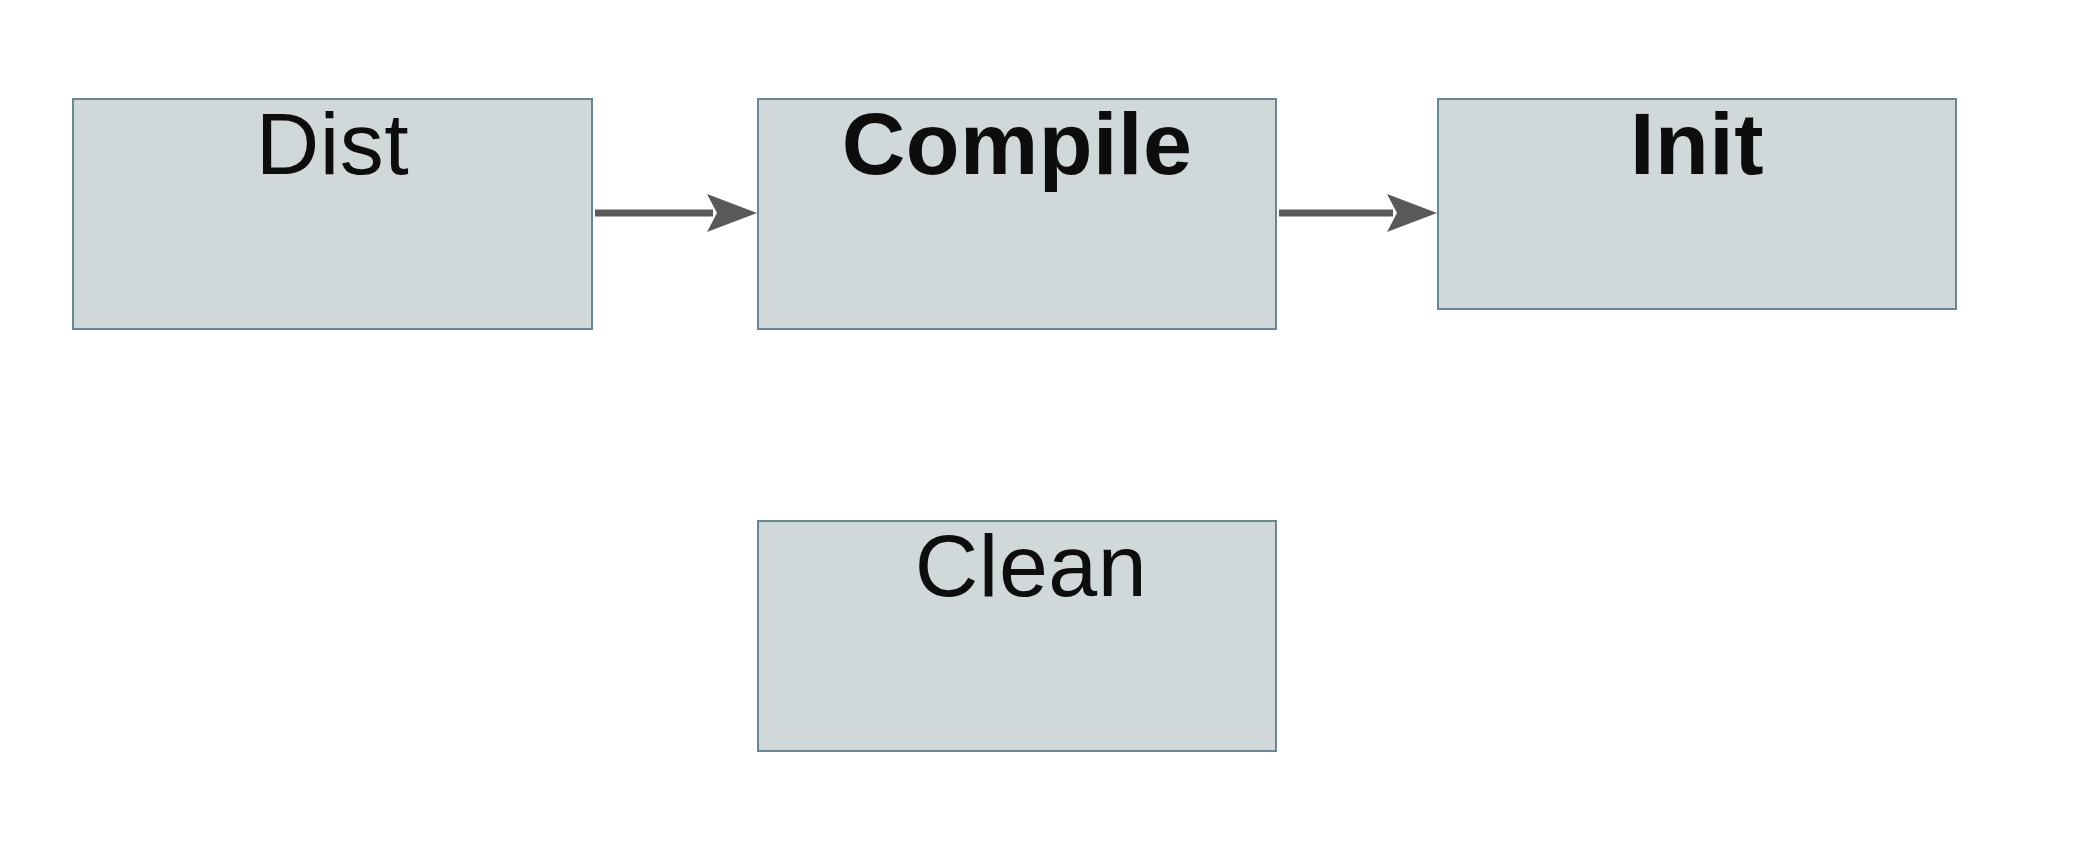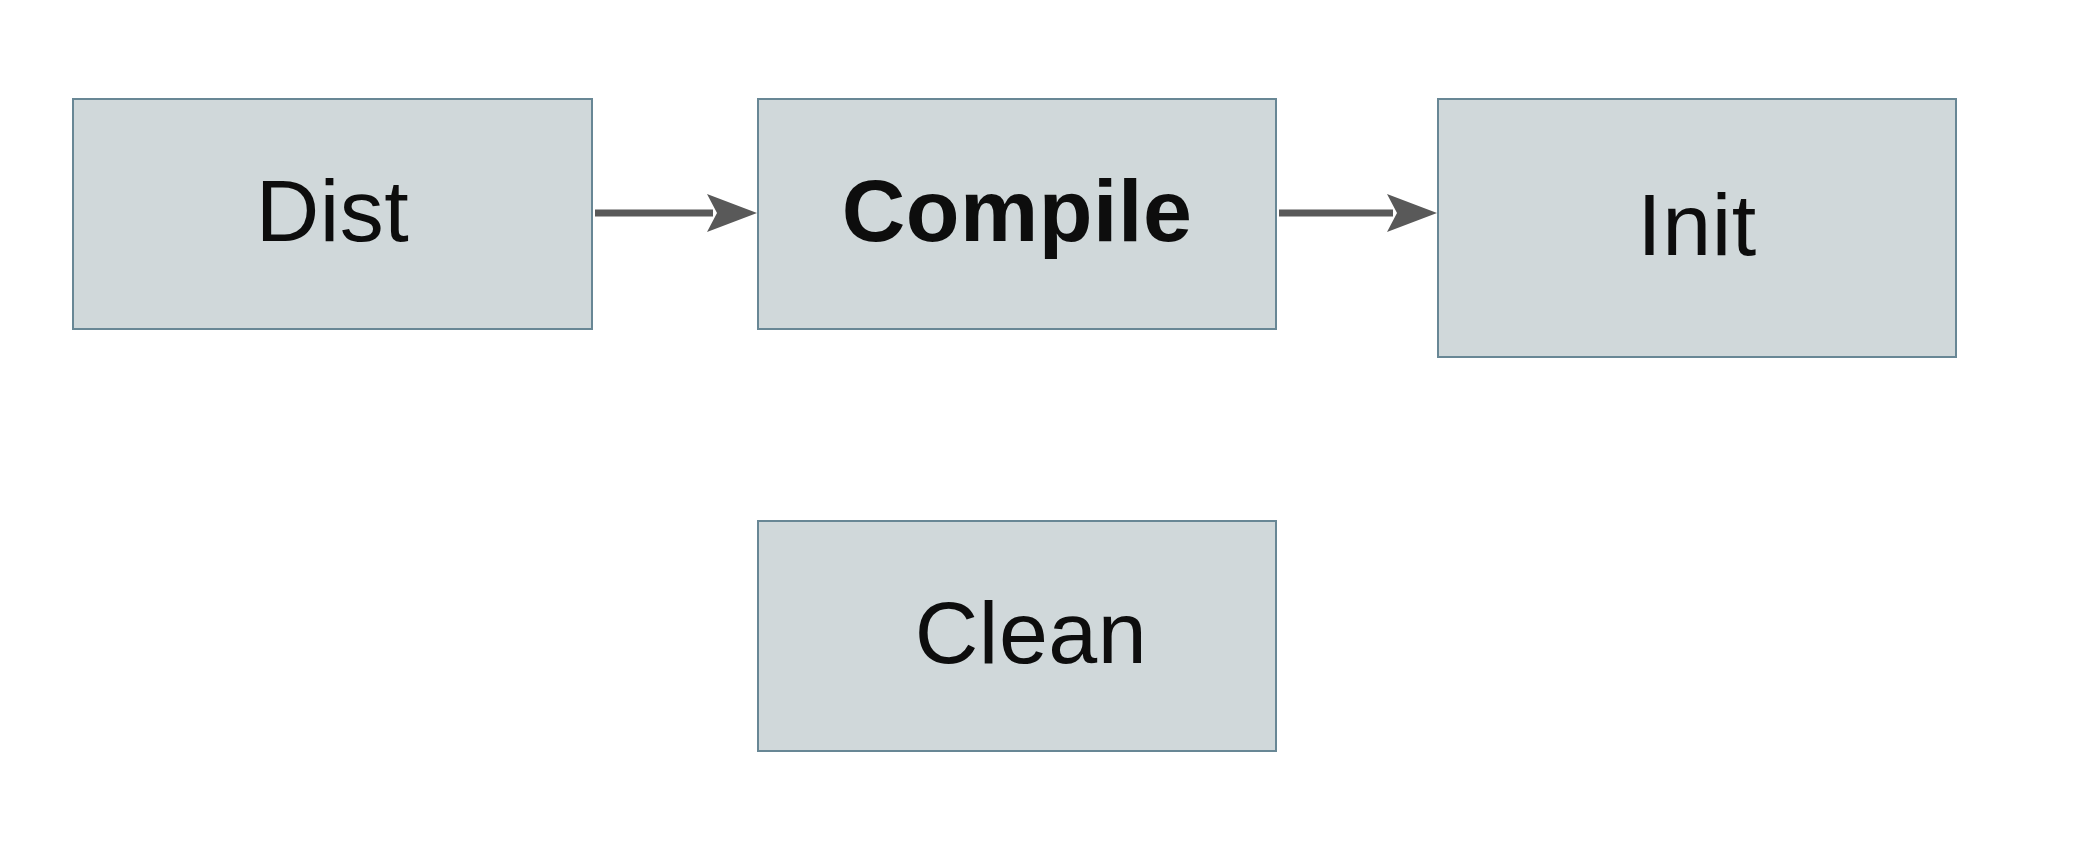--- a/index.html
+++ b/index.html
@@ -24,7 +24,7 @@
     background: #d0d8da;
     border: 2px solid #688795;
     display: flex;
-    align-items: center;
+    align-items: flex-start;
     justify-content: center;
   }
   .node .label {

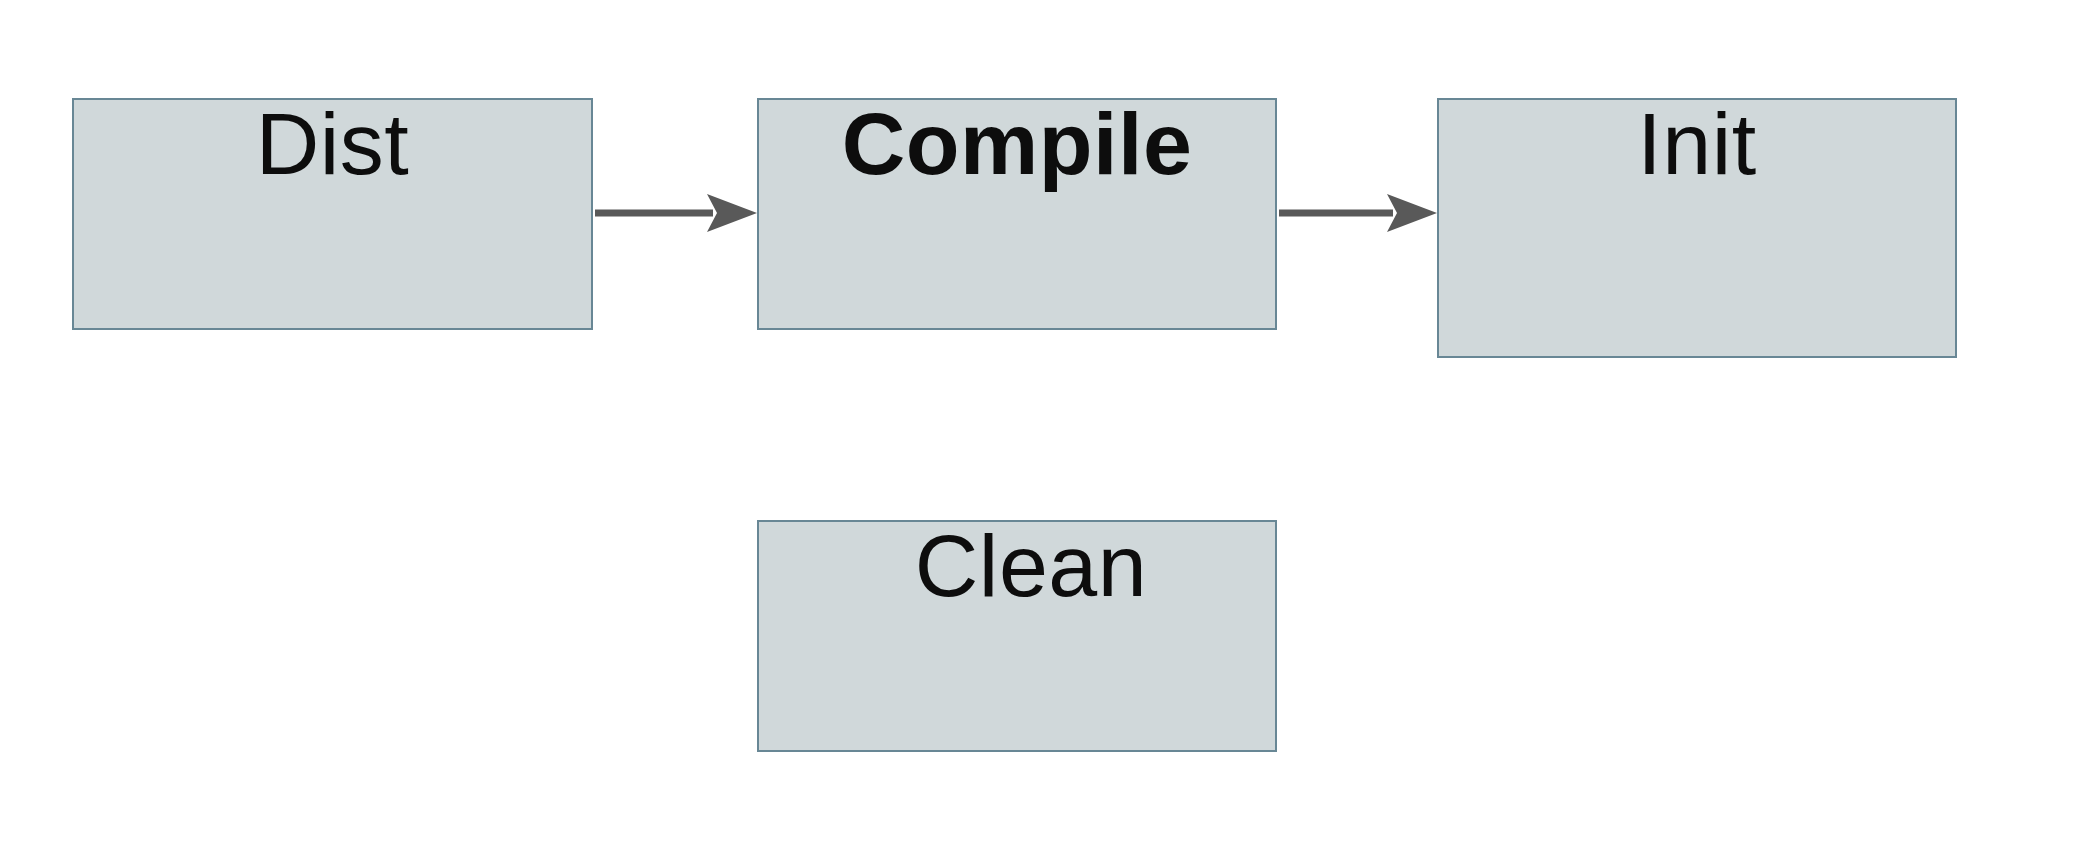--- a/index.html
+++ b/index.html
@@ -37,7 +37,7 @@
   }
   #node-dist    { left: 72px;   top: 98px;  width: 521px; height: 232px; }
   #node-compile { left: 757px;  top: 98px;  width: 520px; height: 232px; font-weight: bold; }
-  #node-init    { left: 1437px; top: 98px;  width: 520px; height: 260px; }
+  #node-init    { left: 1437px; top: 98px;  width: 520px; height: 212px; font-weight: bold; }
   #node-clean   { left: 757px;  top: 520px; width: 520px; height: 232px; padding-left: 28px; }
   .arrow {
     position: absolute;

